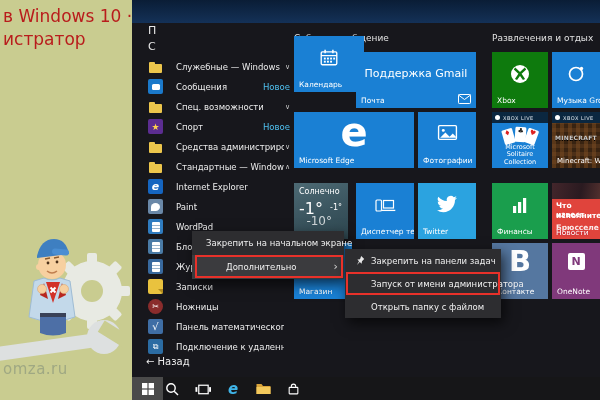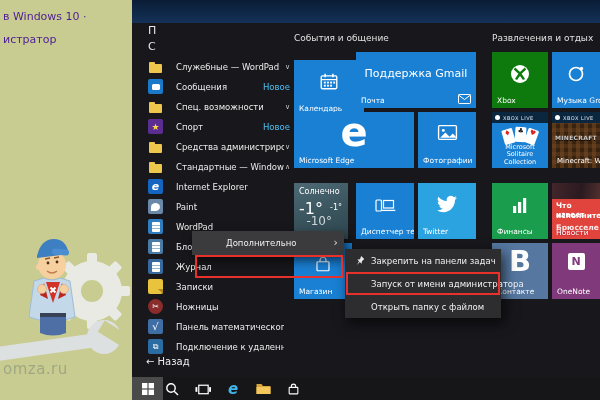--- a/index.html
+++ b/index.html
@@ -9,7 +9,7 @@
 
   
   .sidebar{left:0;top:0;width:132px;height:400px;background:#c9cc90;}
-  .sb-title{left:3px;top:5px;color:#4c1d95;font-size:11px;line-height:23px;white-space:nowrap;}
+  .sb-title{left:3px;top:5px;color:#b91c1c;font-size:17px;line-height:23px;white-space:nowrap;}
   .watermark{left:3px;top:360px;color:#9fa883;font-size:15px;letter-spacing:.5px;z-index:5;}
 
   

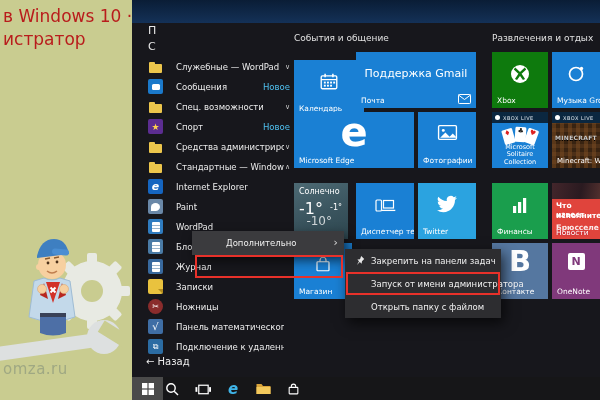--- a/index.html
+++ b/index.html
@@ -126,7 +126,7 @@
       <span class="abs app-icon">
           <span class="folder-shape"></span>
         </span>
-      <span class="abs lbl">Служебные — WordPad</span>
+      <span class="abs lbl">Служебные — Windows</span>
       <span class="abs chev">∨</span>
     </div>
     <div class="abs row" style="top:54px;">

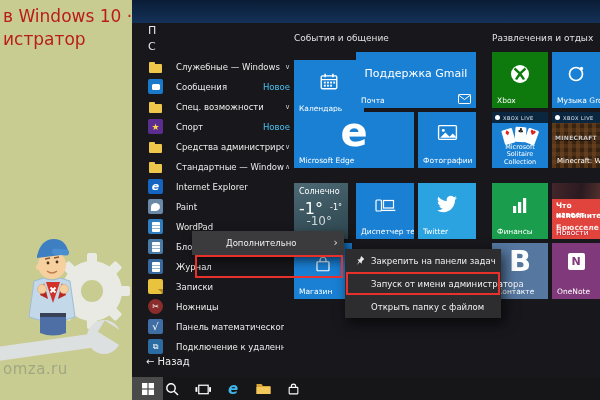--- a/index.html
+++ b/index.html
@@ -213,7 +213,7 @@
 
     <div class="abs tgroup-h" style="left:162px;top:10px;">События и общение</div>
 
-    <div class="tile" style="left:162px;top:37px;width:70px;height:56px;">
+    <div class="tile" style="left:162px;top:13px;width:70px;height:56px;">
       <div class="tile-center" style="top:12px;">
         <svg width="20" height="19" viewBox="0 0 18 17">
           <rect x="2" y="3.5" width="14" height="11.5" rx="1" fill="none" stroke="#fff" stroke-width="1.2"></rect>

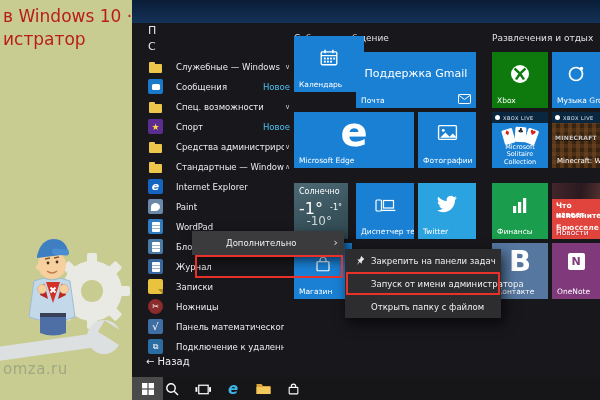--- a/index.html
+++ b/index.html
@@ -372,6 +372,12 @@
   </div>
 
   <div class="abs menu" style="left:192px;top:231px;width:152px;">
+    <div class="mi" style="height:24px;padding-left:8px;gap:6px;">
+      <svg width="12" height="12" viewBox="0 0 12 12">
+        <path d="M8.2 1 l3 3 -2.2 2.2 -.4 2.6 -1.8 -1.8 -2.9 2.9 2.1 -3.7 -1.6 -1.6 2.6 -.4 z" fill="#e8e8e8"></path>
+      </svg>
+      <span>Закрепить на начальном экране</span>
+    </div>
     <div class="mi" style="height:24px;padding-left:34px;background:#3b3b3e;">
       <span>Дополнительно</span>
       <span class="mchev">›</span>

